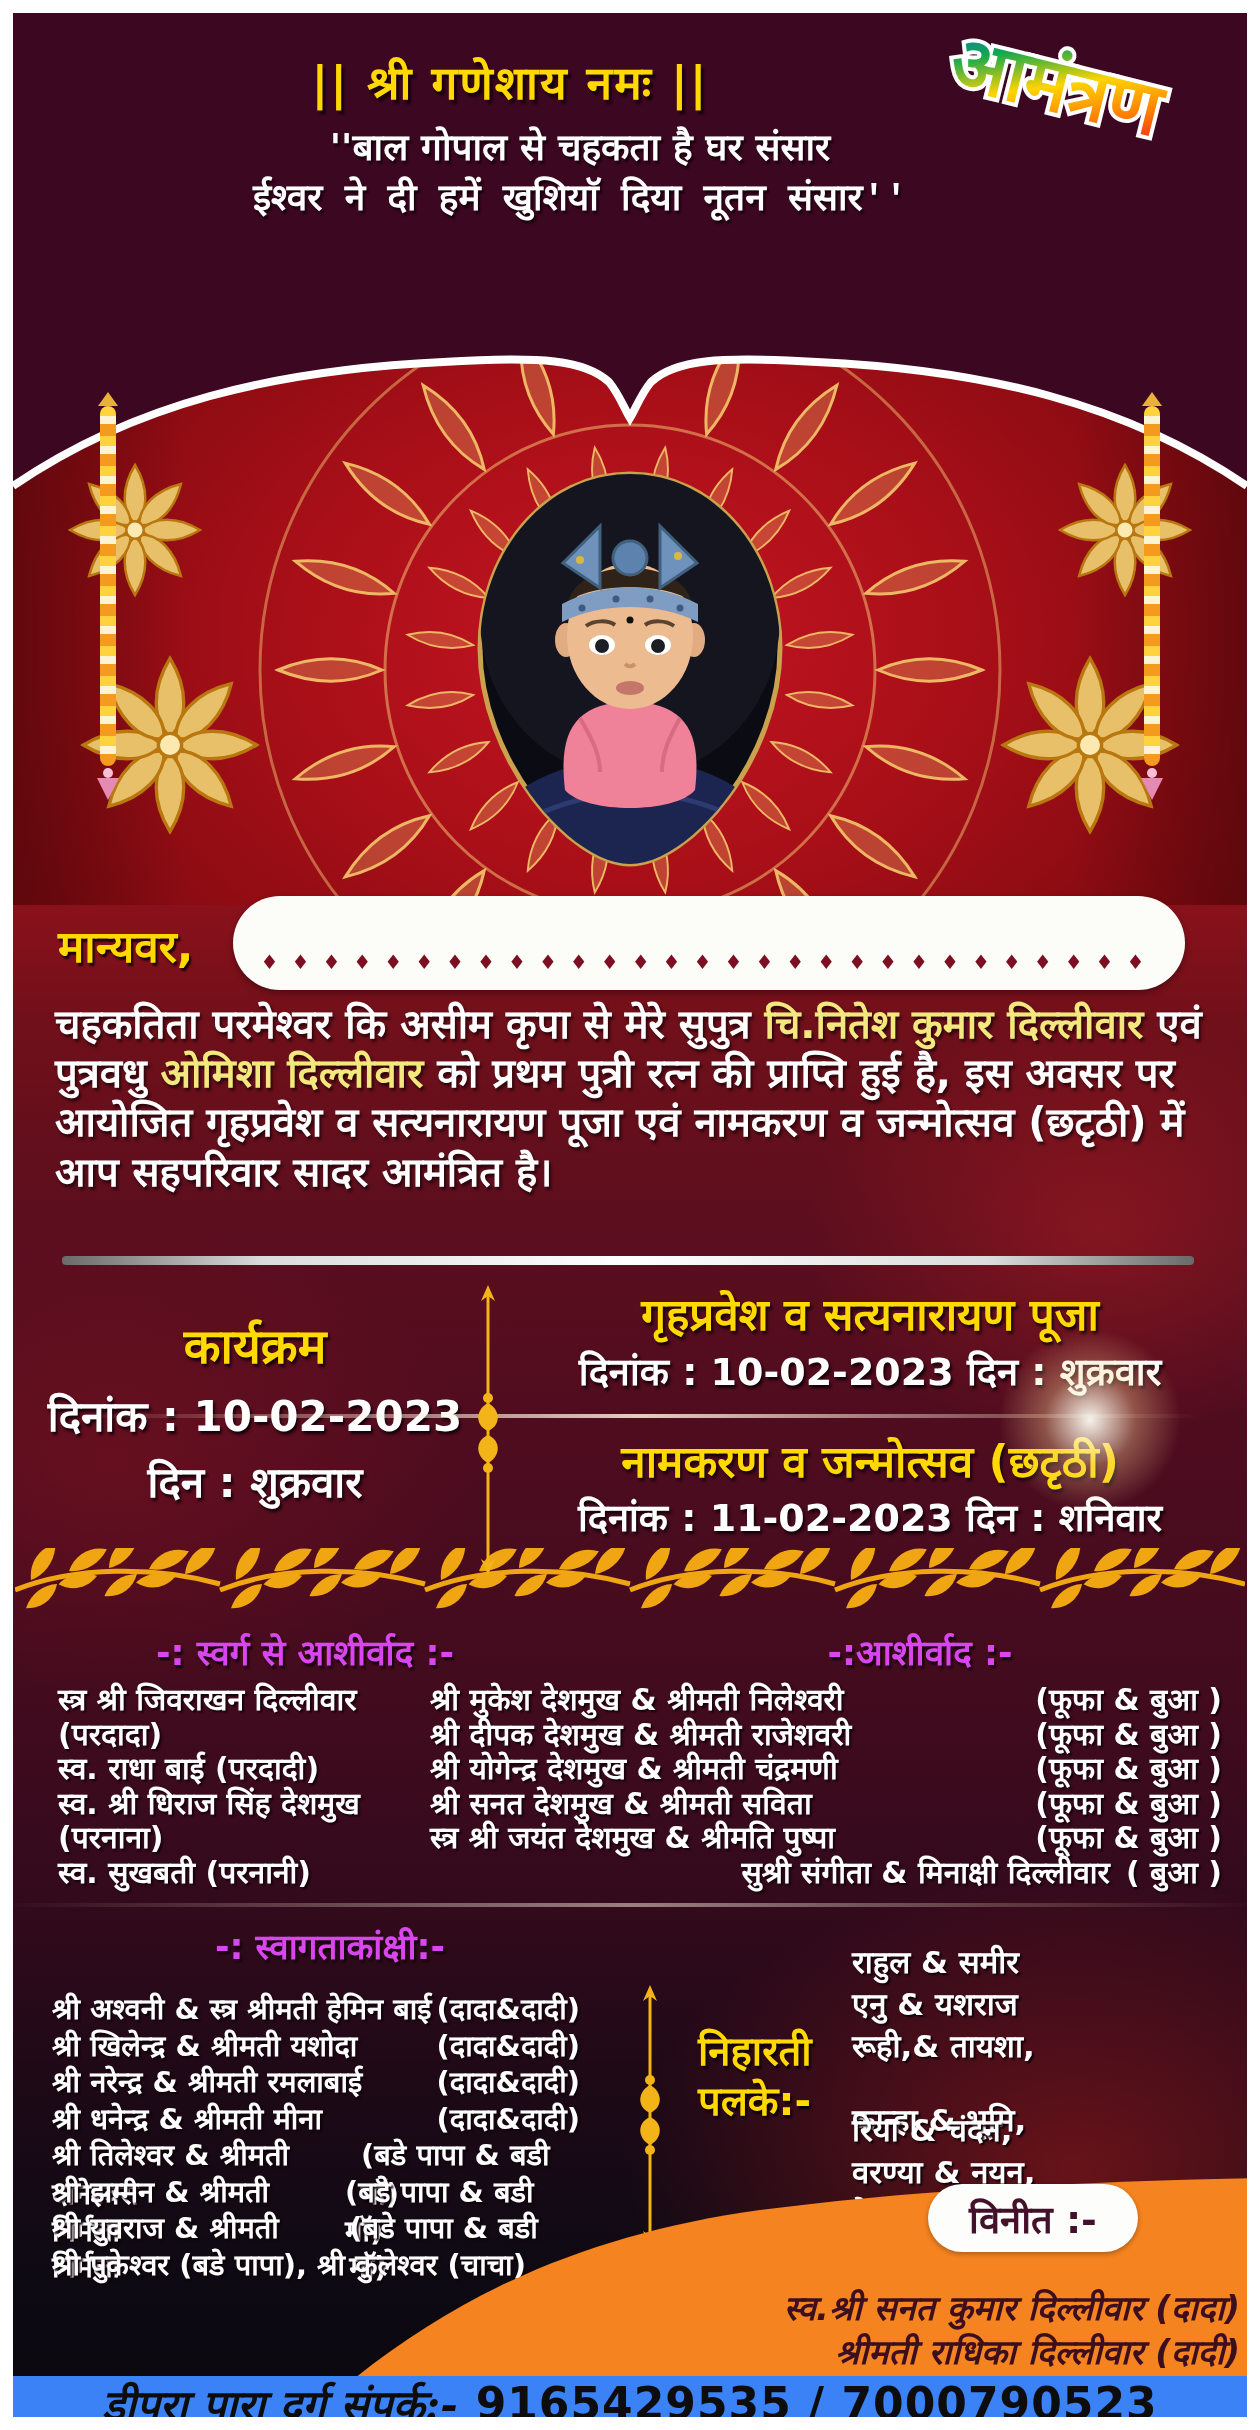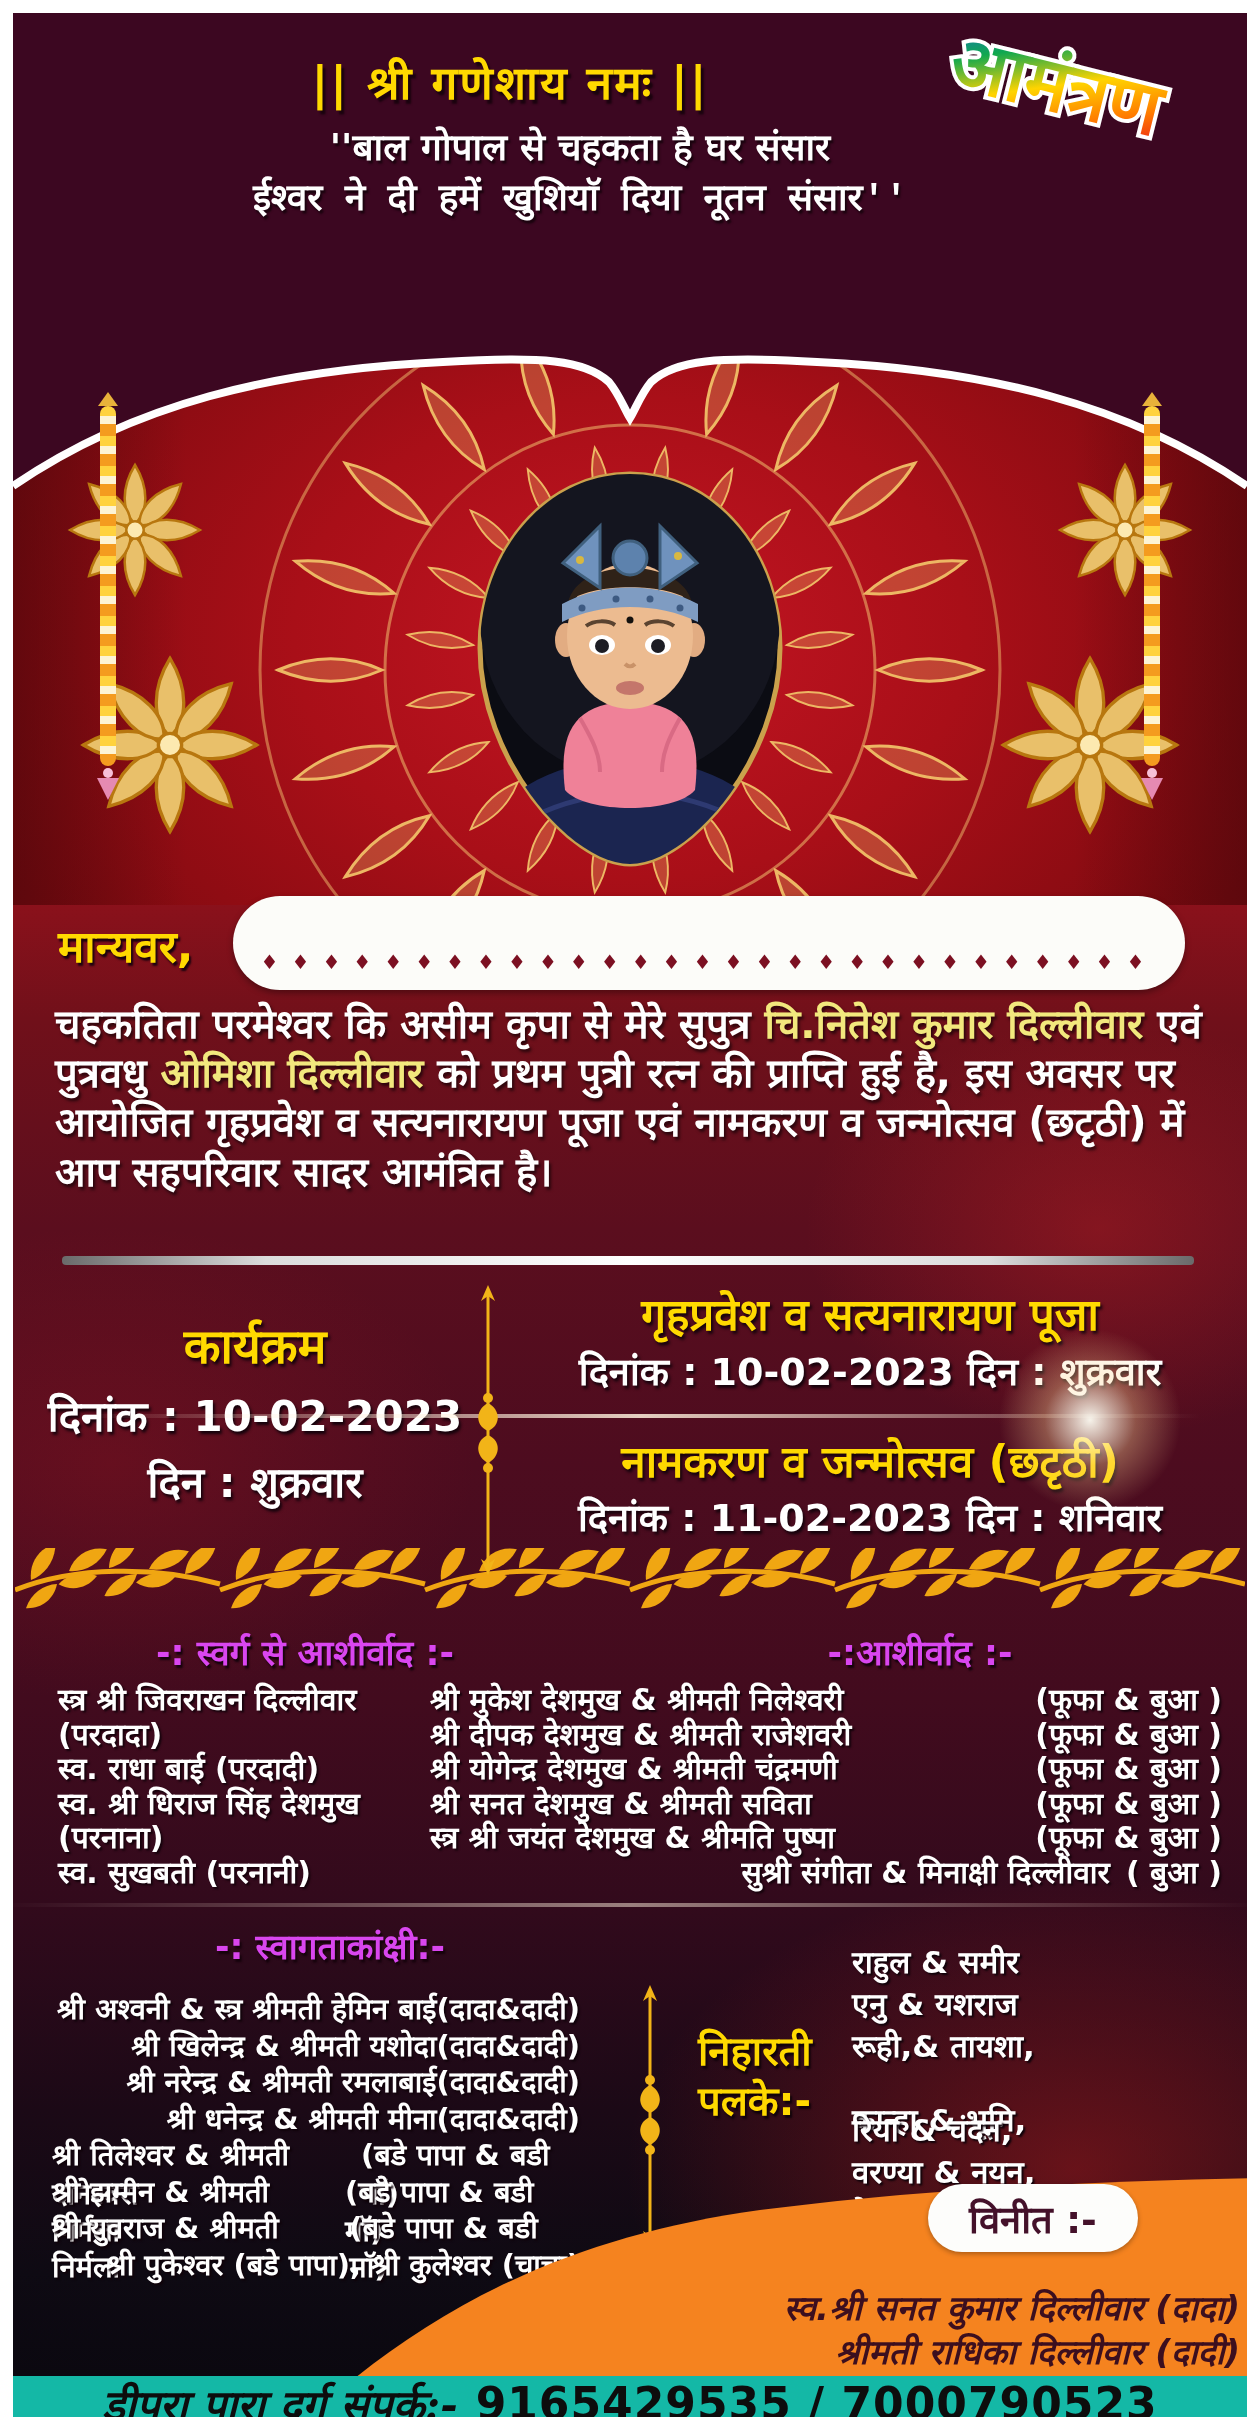--- a/index.html
+++ b/index.html
@@ -79,7 +79,7 @@
 
   
   .host-head{left:90px;top:1922px;width:480px;text-align:center;}
-  .host-row{left:52px;width:528px;display:flex;justify-content:flex-end;color:#ffffff;
+  .host-row{left:52px;width:528px;display:flex;justify-content:space-between;color:#ffffff;
             font-size:29px;font-weight:bold;text-shadow:2px 2px 2px #10030a;}
   .watch-title{left:698px;width:160px;color:#ffd900;font-size:40px;font-weight:bold;text-shadow:2px 3px 2px #10030a;}
   .watch-name{left:852px;width:360px;color:#ffffff;font-size:31px;font-weight:bold;text-shadow:2px 2px 2px #10030a;}

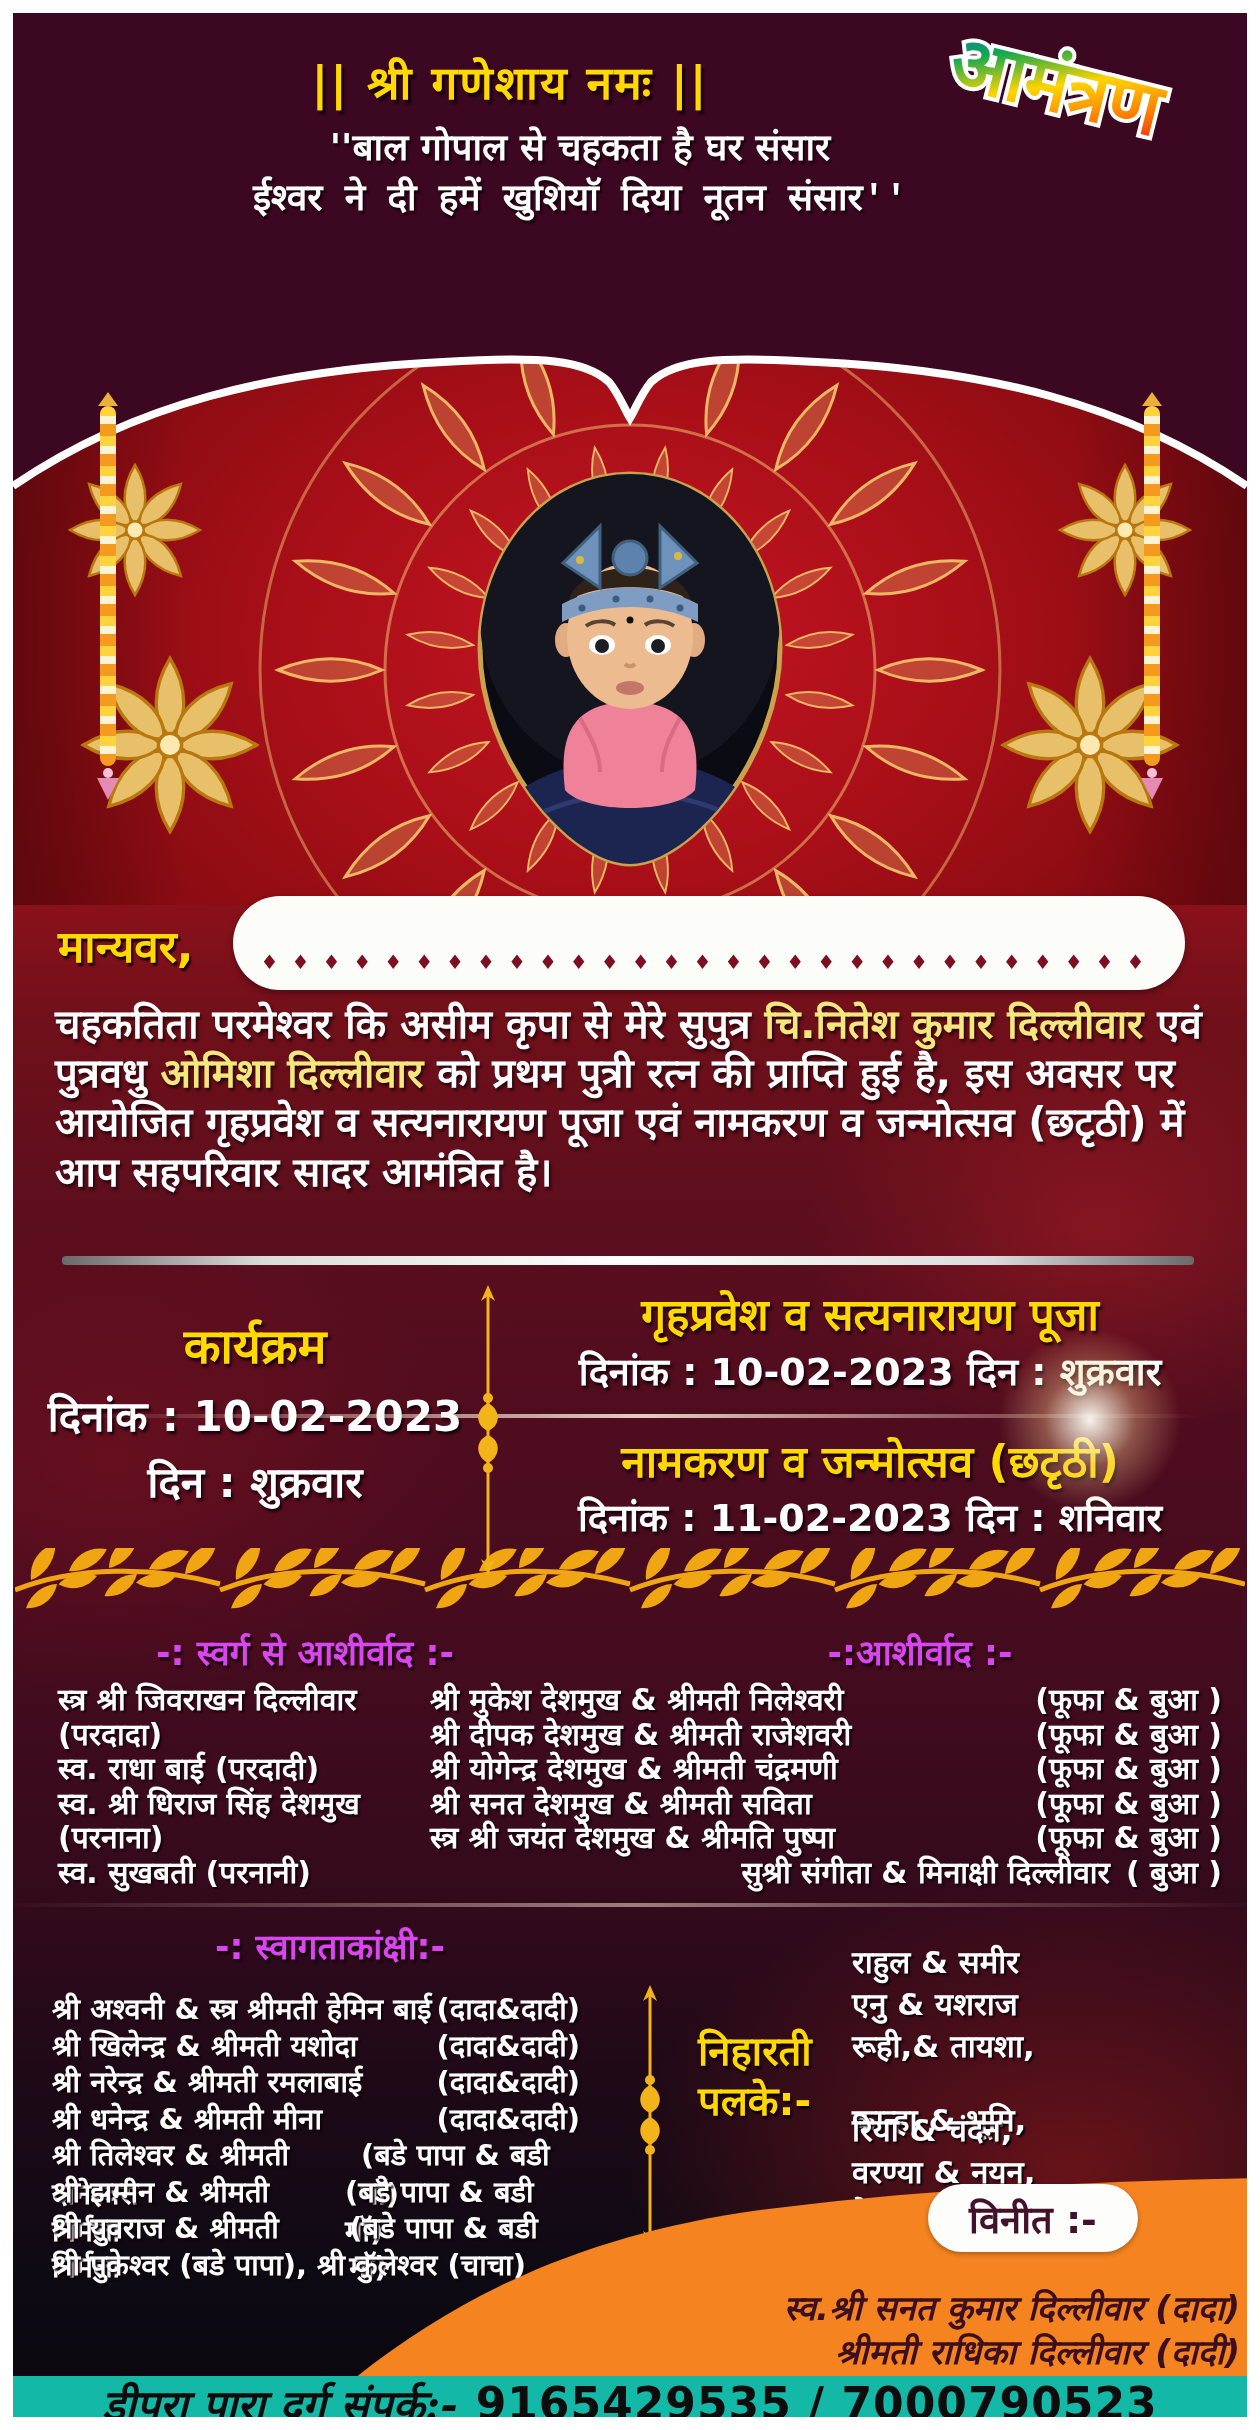--- a/index.html
+++ b/index.html
@@ -93,7 +93,7 @@
   .credit{left:540px;width:700px;text-align:right;color:#3c0f1f;font-size:34px;font-weight:bold;
       font-style:italic;z-index:12;}
   .cr1{top:2284px;} .cr2{top:2328px;}
-  .bottom-strip{left:0;top:2376px;width:1260px;height:54px;background:#14b8a6;z-index:15;
+  .bottom-strip{left:0;top:2376px;width:1260px;height:54px;background:#3b82f6;z-index:15;
       display:flex;align-items:center;justify-content:center;gap:18px;}
   .venue{font-family:"DejaVu Serif","Liberation Serif",serif;font-style:italic;font-weight:bold;
       font-size:42px;color:#0d0d0d;}

